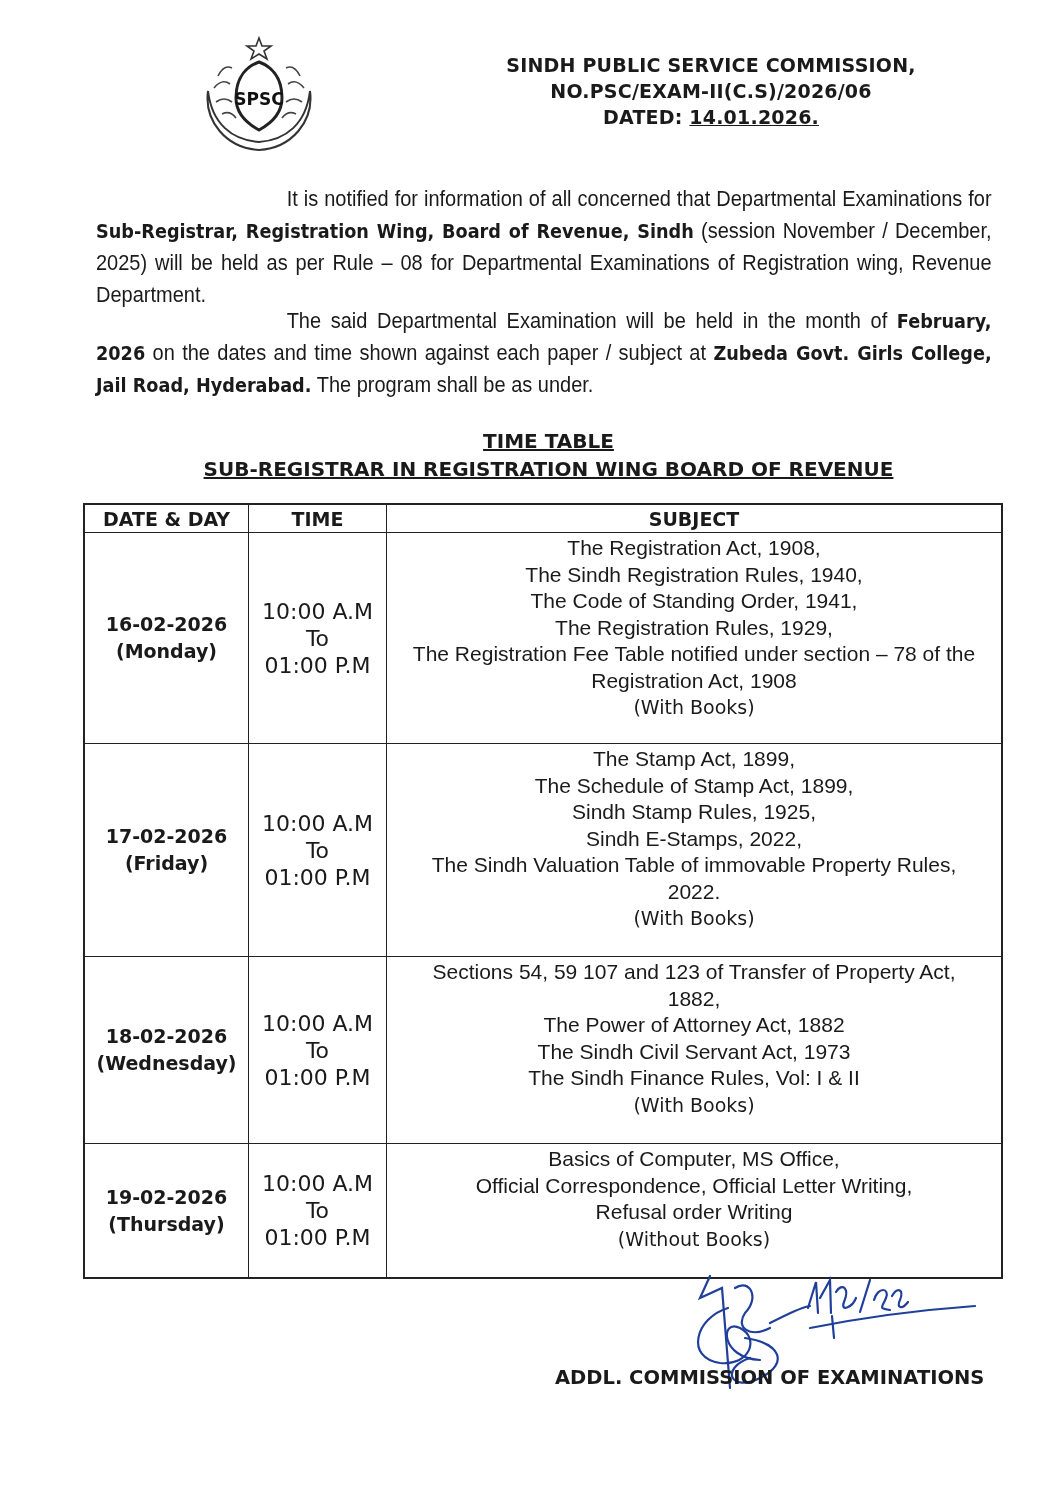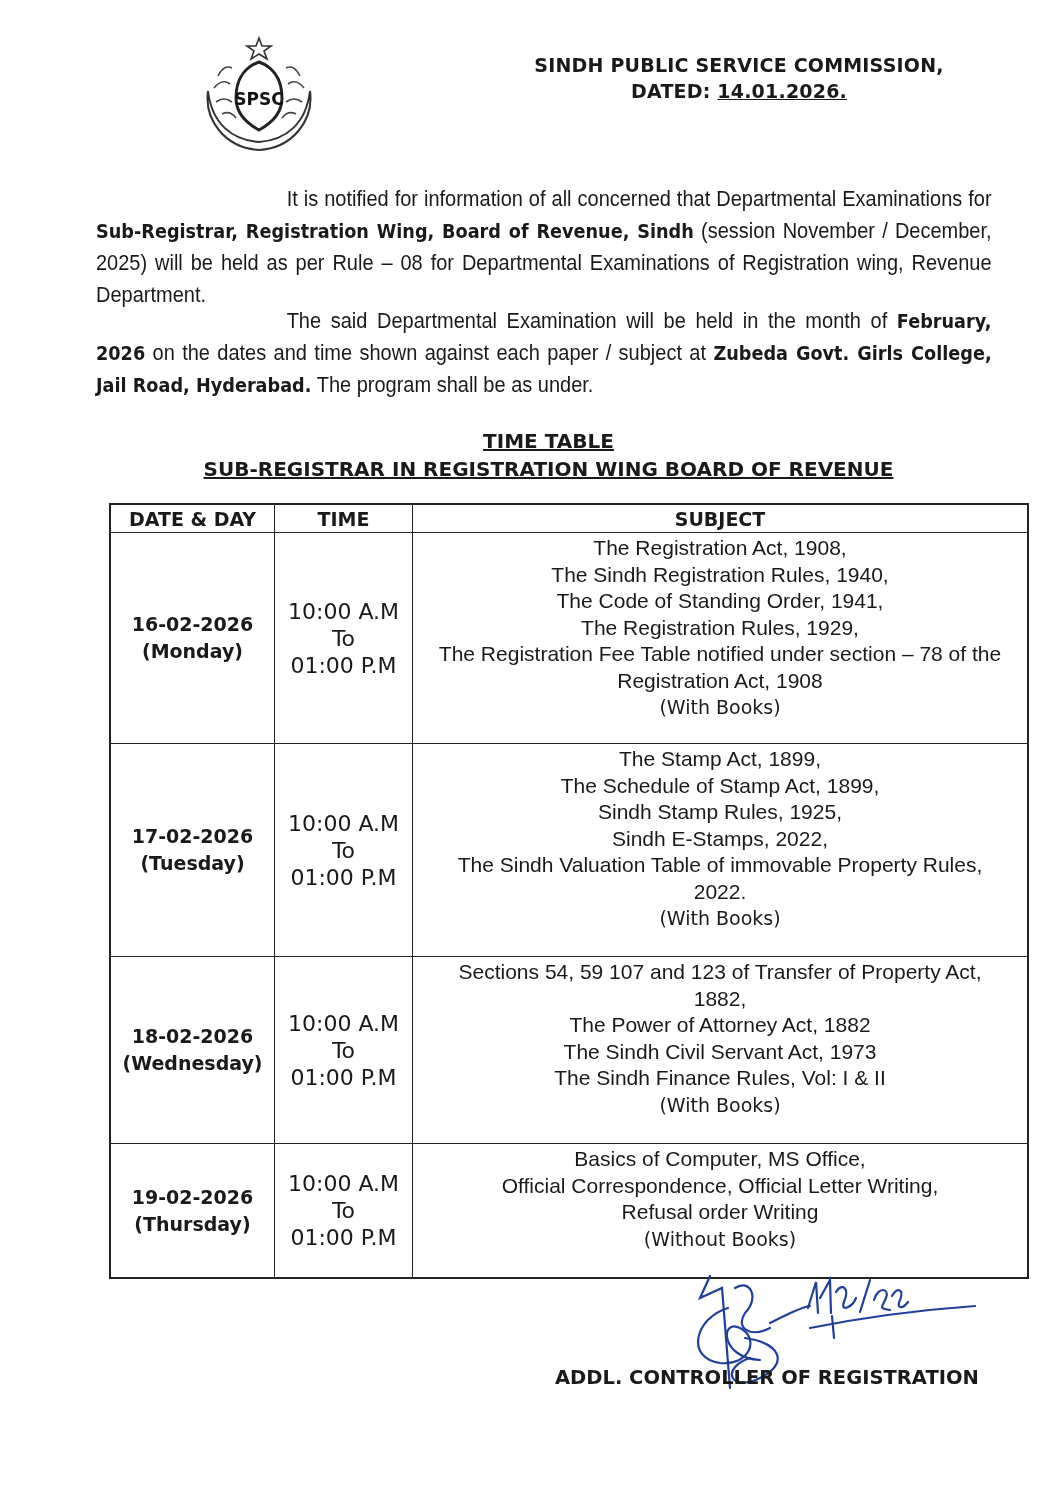--- a/index.html
+++ b/index.html
@@ -9,7 +9,7 @@
     }
     .logo { position: absolute; left: 196px; top: 36px; width: 126px; height: 120px; }
     .header {
-      position: absolute; left: 484px; top: 52px; width: 510px;
+      position: absolute; left: 456px; top: 52px; width: 510px;
       text-align: center; font-weight: bold; font-size: 19px; line-height: 26px;
       font-family: "DejaVu Sans", sans-serif; letter-spacing: 0.2px;
     }

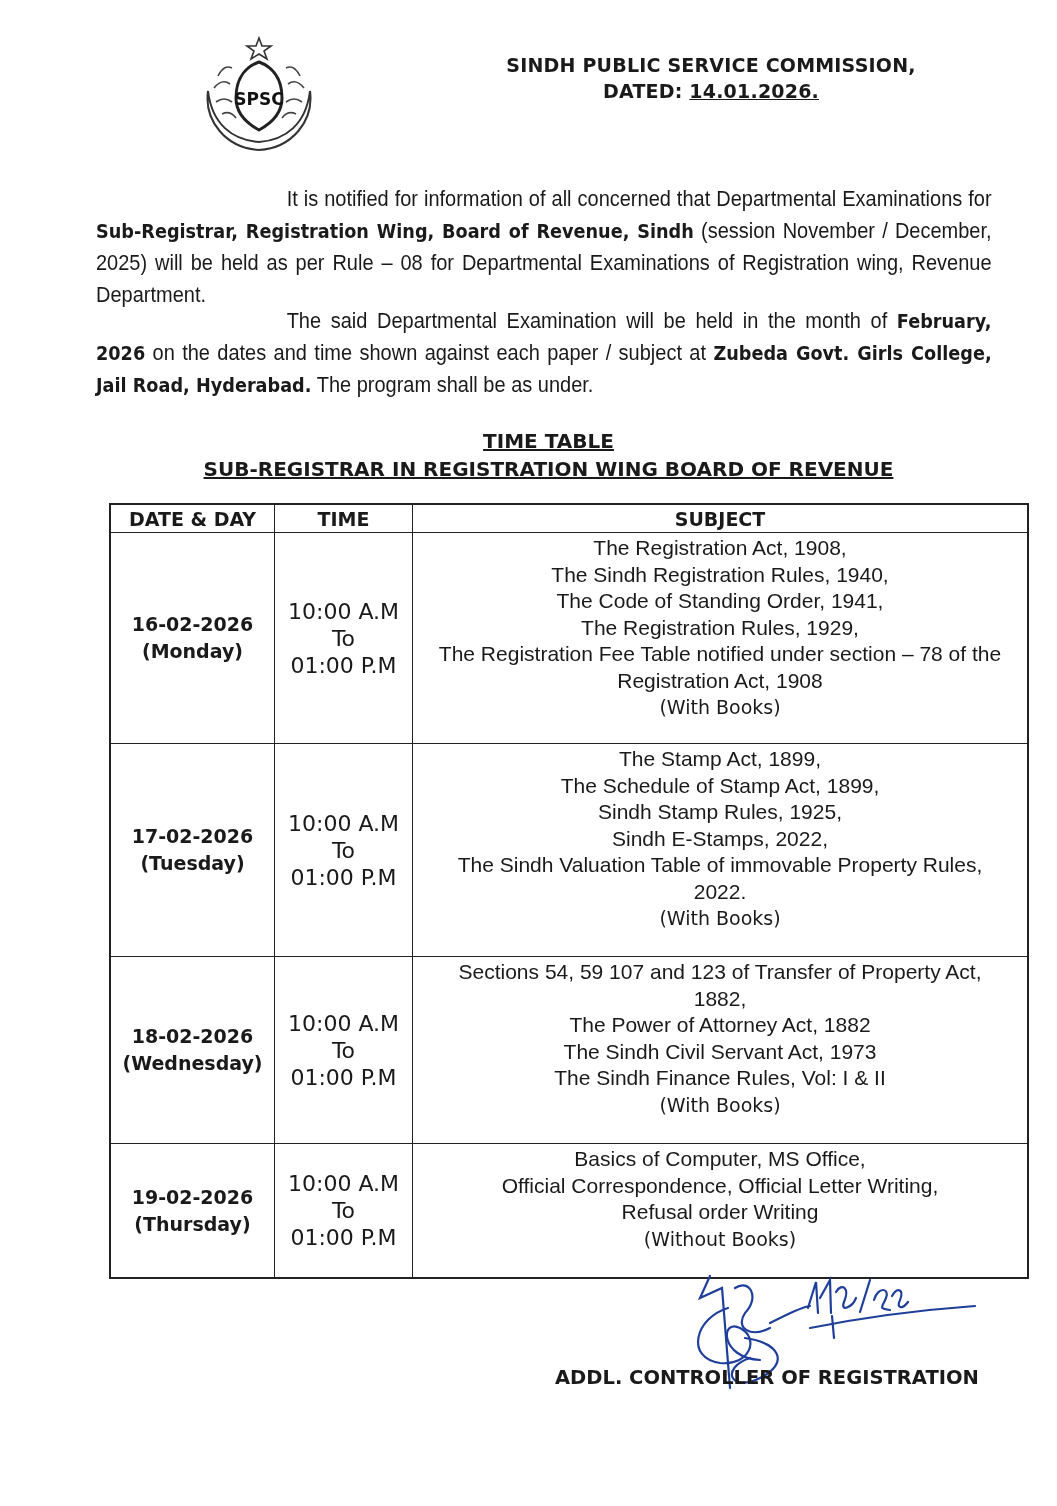--- a/index.html
+++ b/index.html
@@ -77,6 +77,7 @@
 
 <div class="header">
   <div>SINDH PUBLIC SERVICE COMMISSION,</div>
+  <div>NO.PSC/EXAM-II(C.S)/2026/06</div>
   <div>
     <span>DATED:</span>
     <span class="u">14.01.2026.</span>

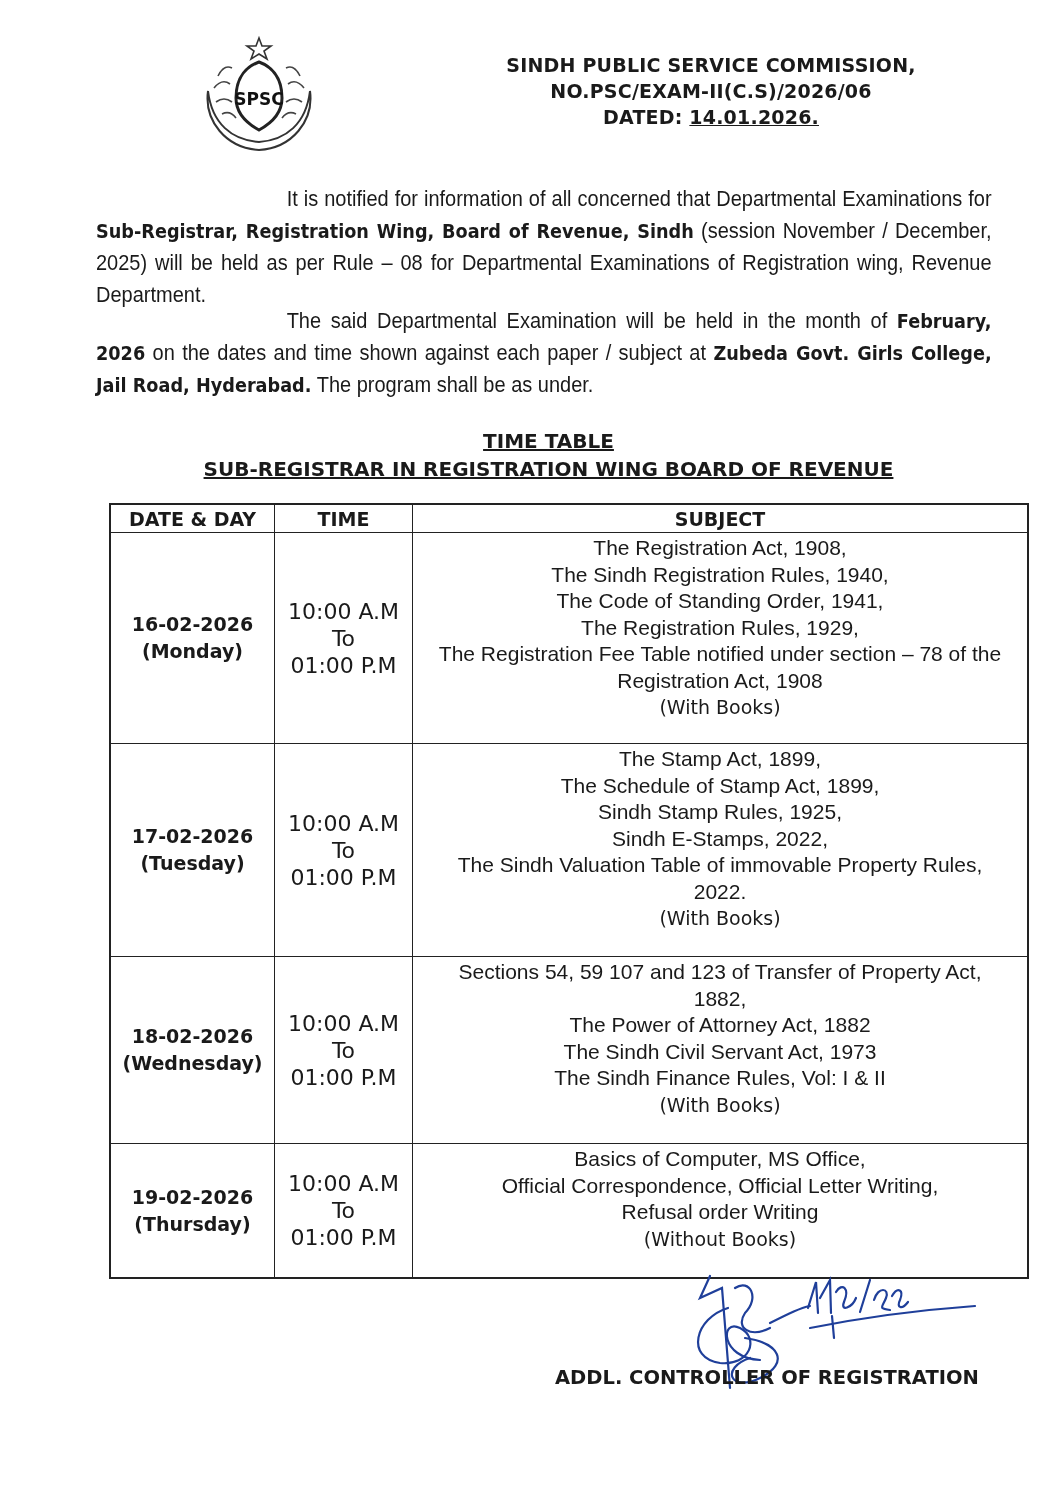--- a/index.html
+++ b/index.html
@@ -33,7 +33,7 @@
     .t2 { top: 457px; left: 20px; }
     table.tt {
       position: absolute; left: 83px; top: 503px; width: 920px;
-      border-collapse: collapse; border: 2px solid #222; margin-left: 26px;
+      border-collapse: collapse; border: 2px solid #222;
     }
     table.tt th, table.tt td {
       border: 1.6px solid #222; text-align: center; vertical-align: middle; padding: 0;

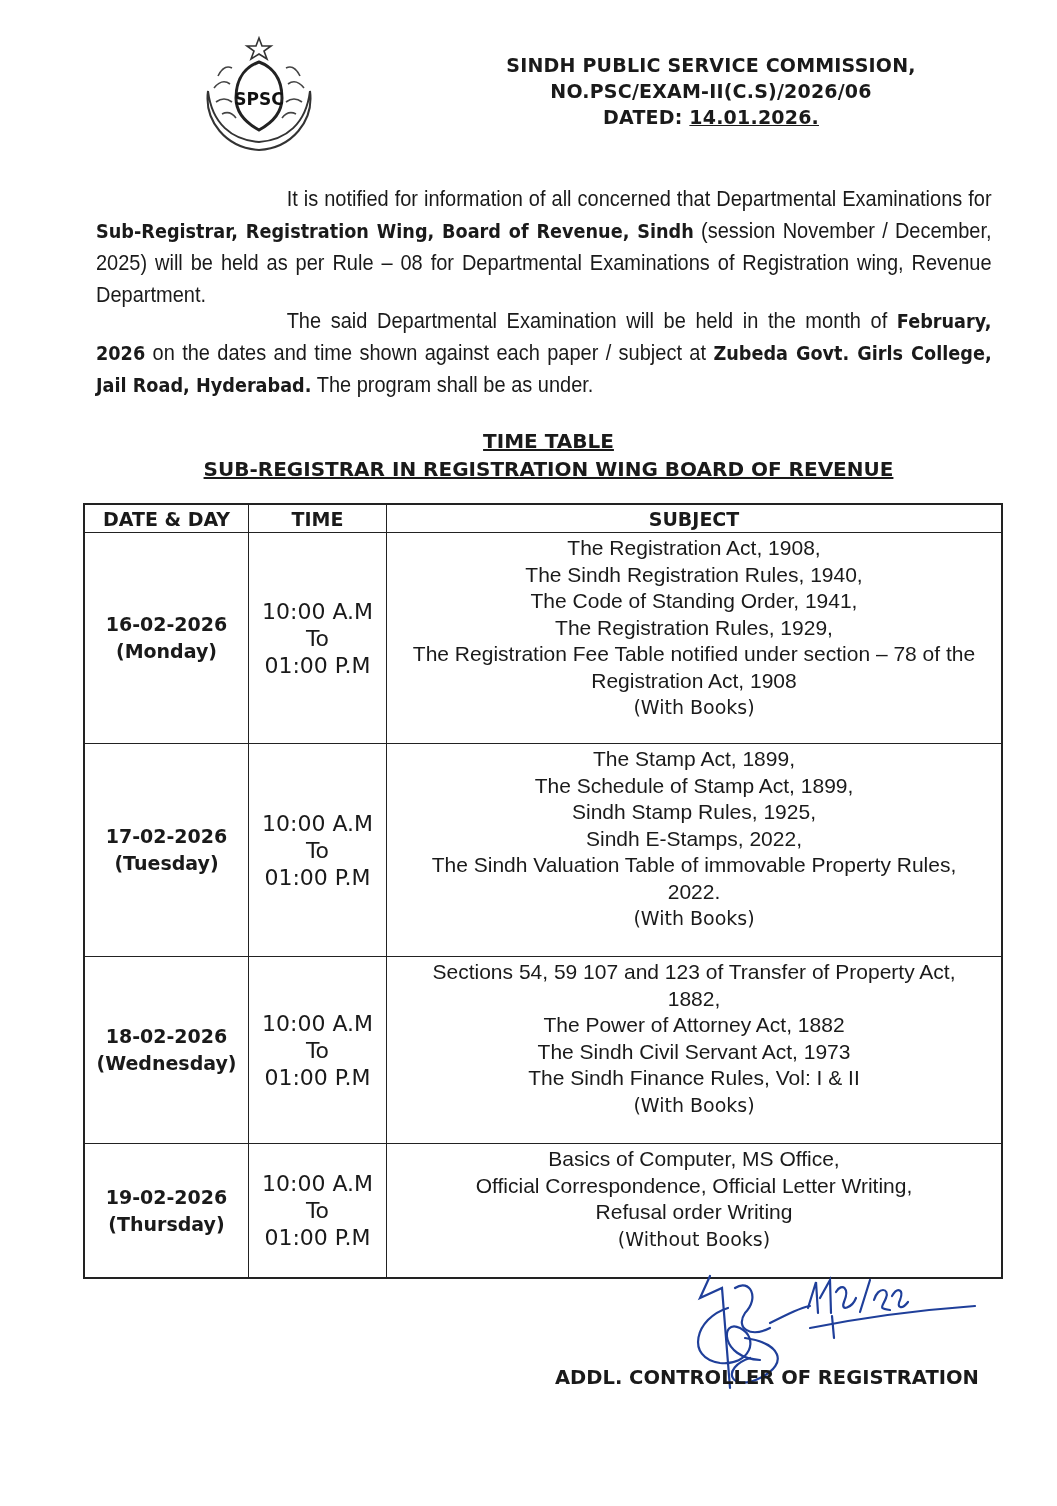--- a/index.html
+++ b/index.html
@@ -123,7 +123,7 @@
     <tr class="r2">
       <td class="c-date">
         <div>17-02-2026</div>
-        <div>(Tuesday)</div>
+        <div>(Friday)</div>
       </td>
       <td class="c-time">
         <div>10:00 A.M</div>

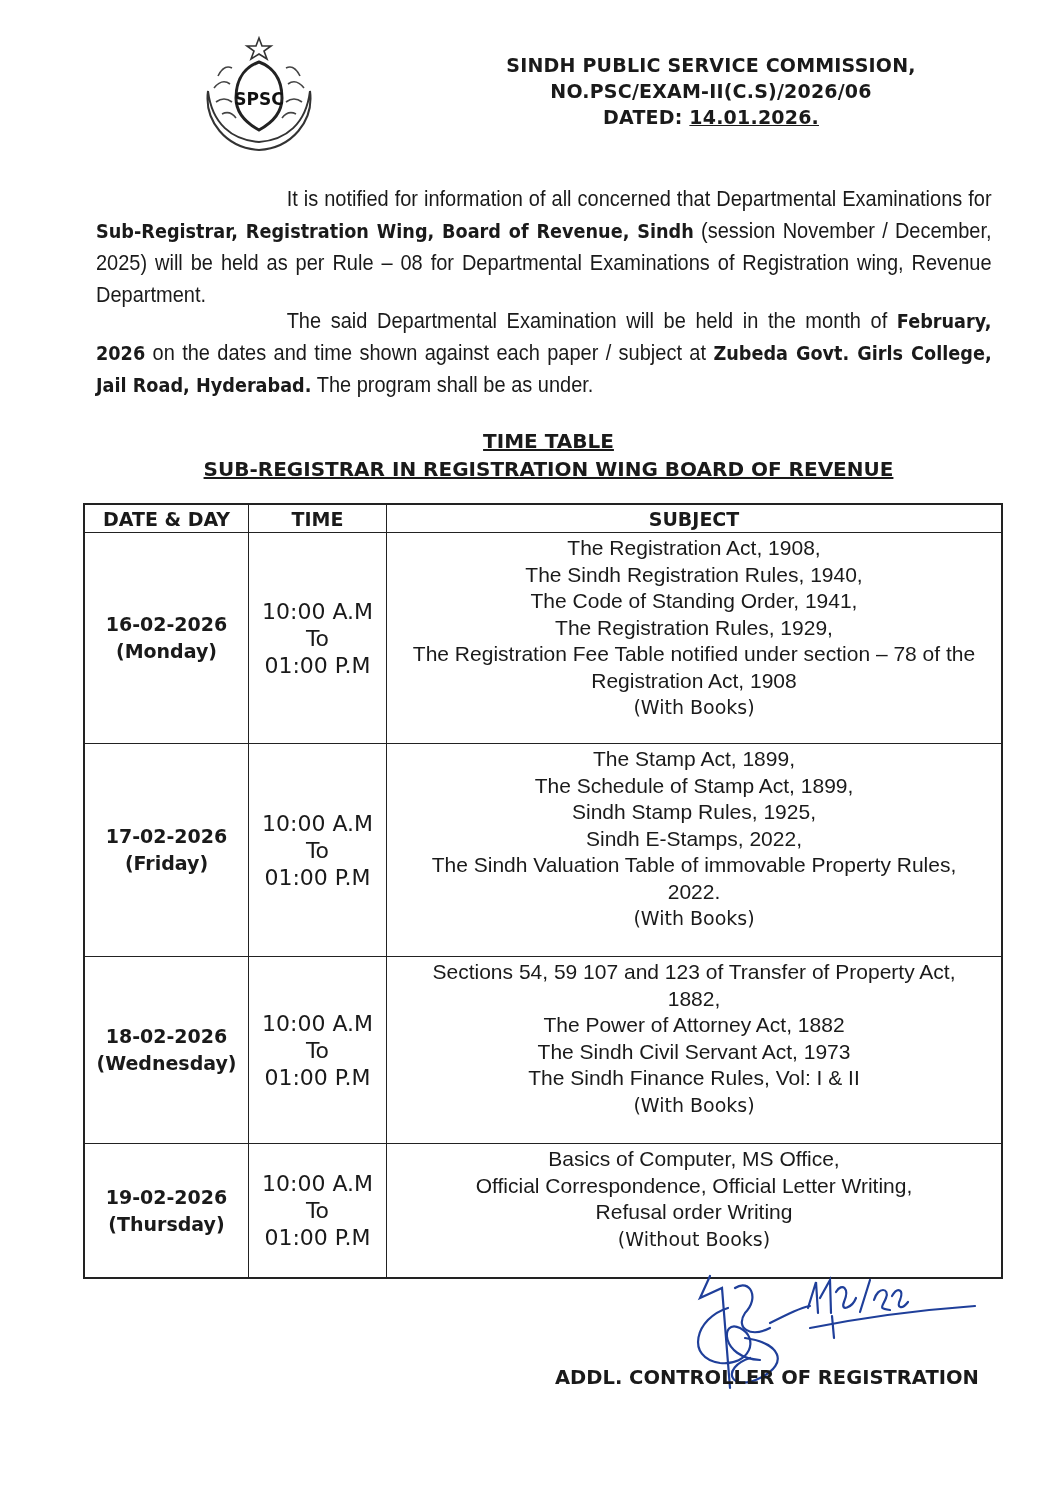--- a/index.html
+++ b/index.html
@@ -193,6 +193,6 @@
     </g>
   </svg>
 </div>
-<div class="signer">ADDL. CONTROLLER OF REGISTRATION</div>
+<div class="signer">ADDL. COMMISSION OF EXAMINATIONS</div>
 
 </body></html>

